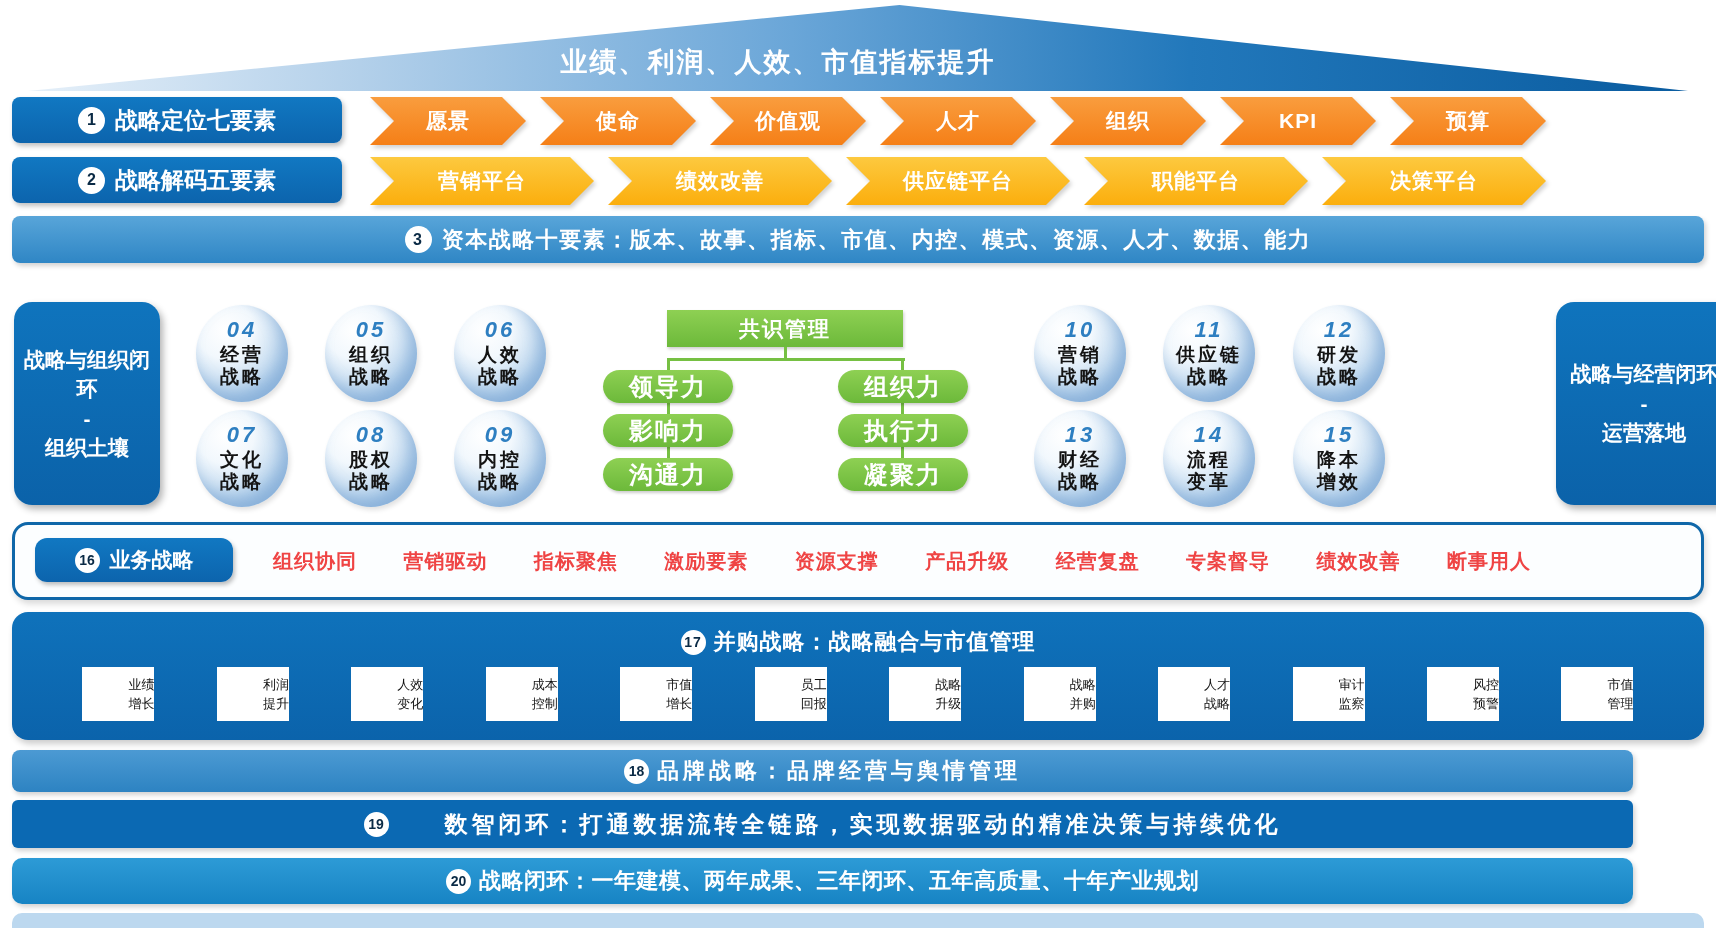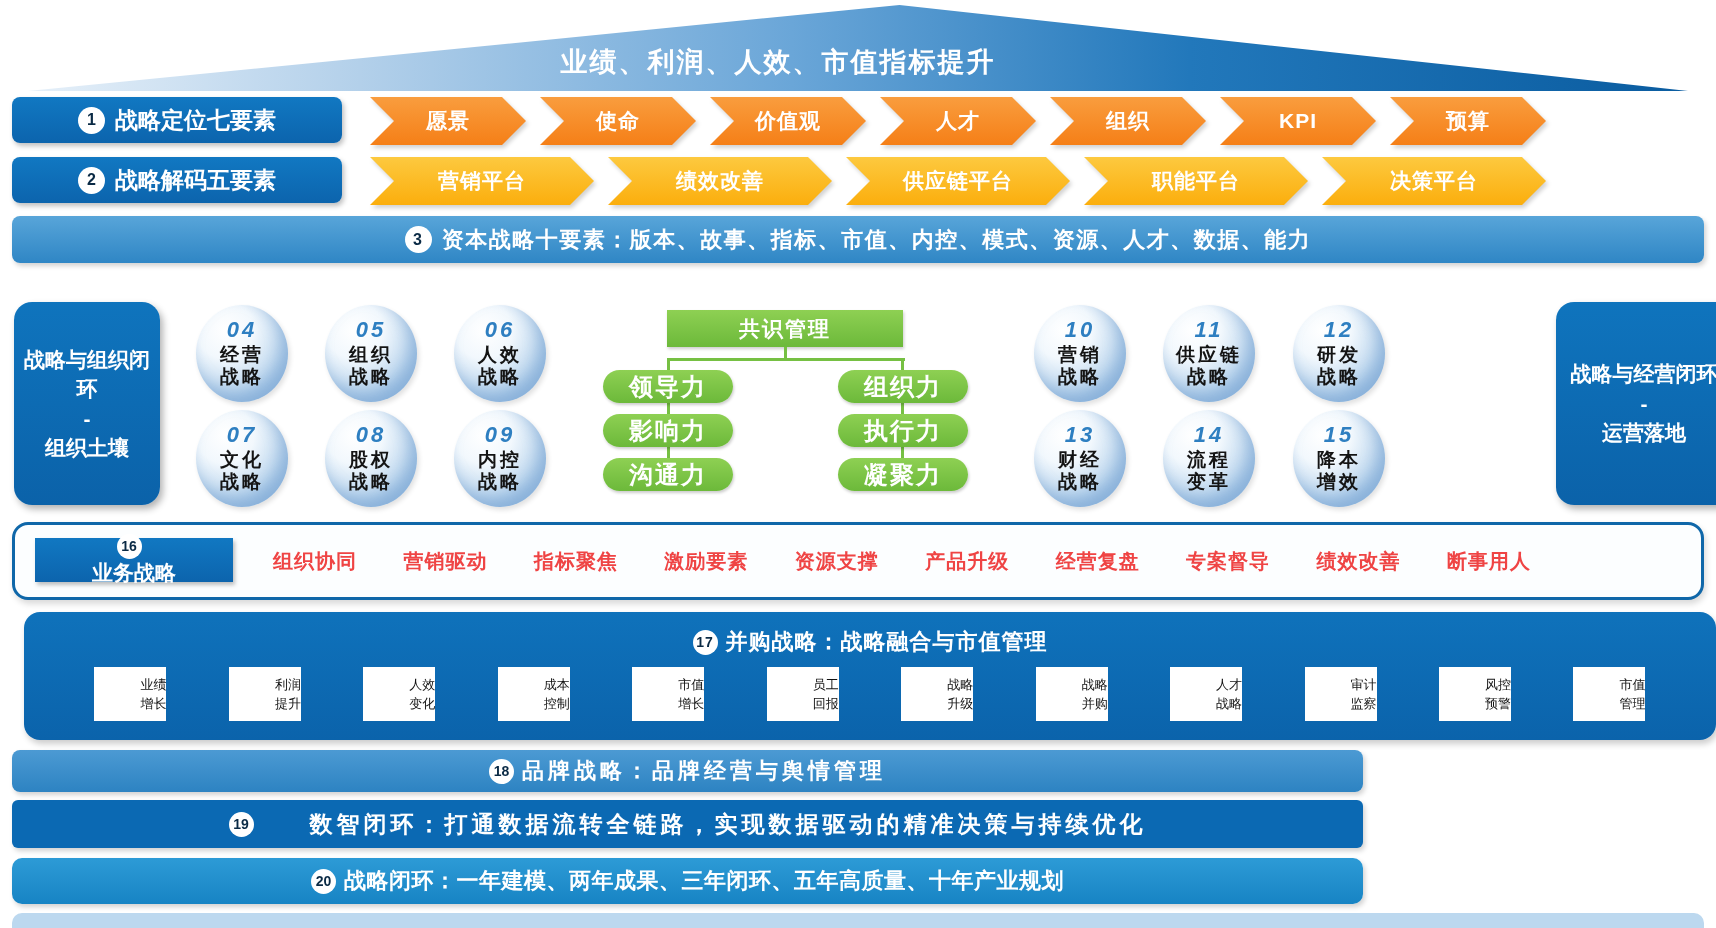--- a/index.html
+++ b/index.html
@@ -64,10 +64,10 @@
   .biz{position:absolute;top:522px;left:12px;width:1692px;height:78px;box-sizing:border-box;
         background:#fcfeff;border:3px solid #0f67a9;border-radius:16px;
         box-shadow:2px 4px 6px rgba(0,0,0,.15);}
-  .biz-label{position:absolute;left:20px;top:13px;width:198px;height:44px;border-radius:0;
+  .biz-label{position:absolute;left:20px;top:13px;width:198px;height:44px;border-radius:12px;
         background:linear-gradient(180deg,#1178c2,#0c64ad);display:flex;align-items:center;
         justify-content:center;color:#fff;font-weight:bold;font-size:21px;
-        box-shadow:2px 3px 4px rgba(0,0,0,.25);flex-direction:column;}
+        box-shadow:2px 3px 4px rgba(0,0,0,.25);}
   .biz-items{position:absolute;left:258px;right:170px;top:0;bottom:0;display:flex;
         align-items:center;justify-content:space-between;}
   .biz-item{color:#ef4444;font-weight:bold;font-size:20px;letter-spacing:1px;}

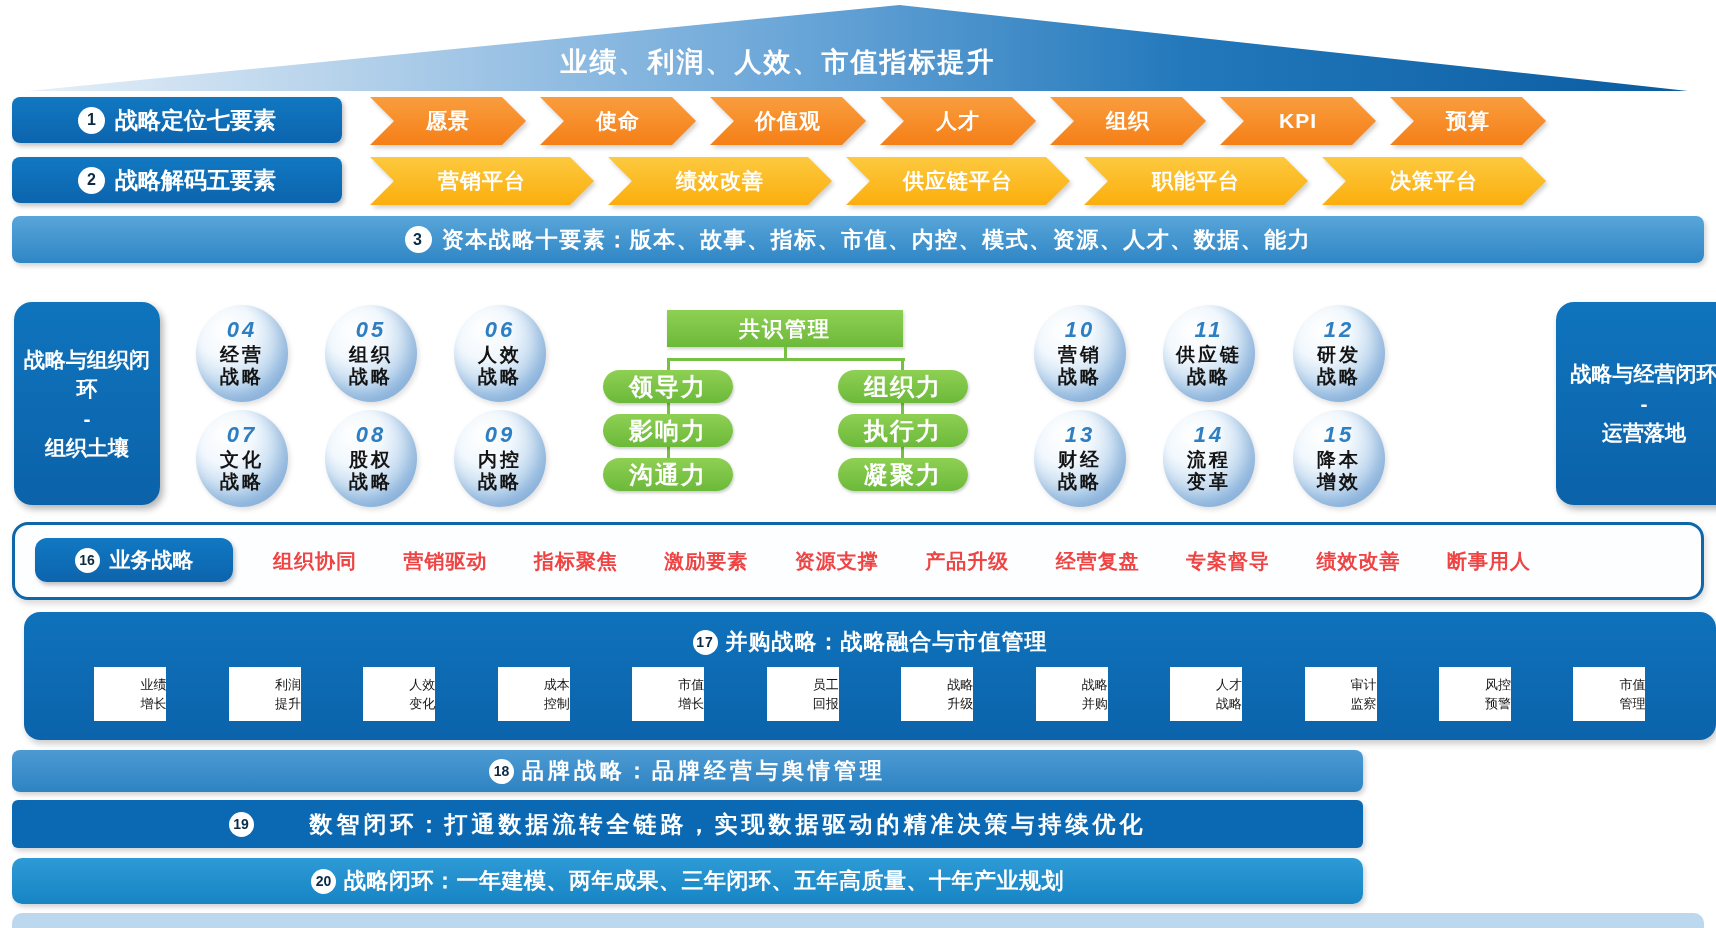--- a/index.html
+++ b/index.html
@@ -74,7 +74,7 @@
 
   
   .ma{position:absolute;top:612px;left:12px;width:1692px;height:128px;border-radius:16px;
-        background:linear-gradient(180deg,#0f72bb,#0b63ab);box-shadow:2px 4px 6px rgba(0,0,0,.2);margin-left:12px;}
+        background:linear-gradient(180deg,#0f72bb,#0b63ab);box-shadow:2px 4px 6px rgba(0,0,0,.2);}
   .ma-title{margin-top:15px;display:flex;align-items:center;justify-content:center;
         color:#fff;font-weight:bold;font-size:22px;letter-spacing:1px;}
   .ma-boxes{position:absolute;top:55px;left:8px;right:8px;display:flex;justify-content:space-evenly;}

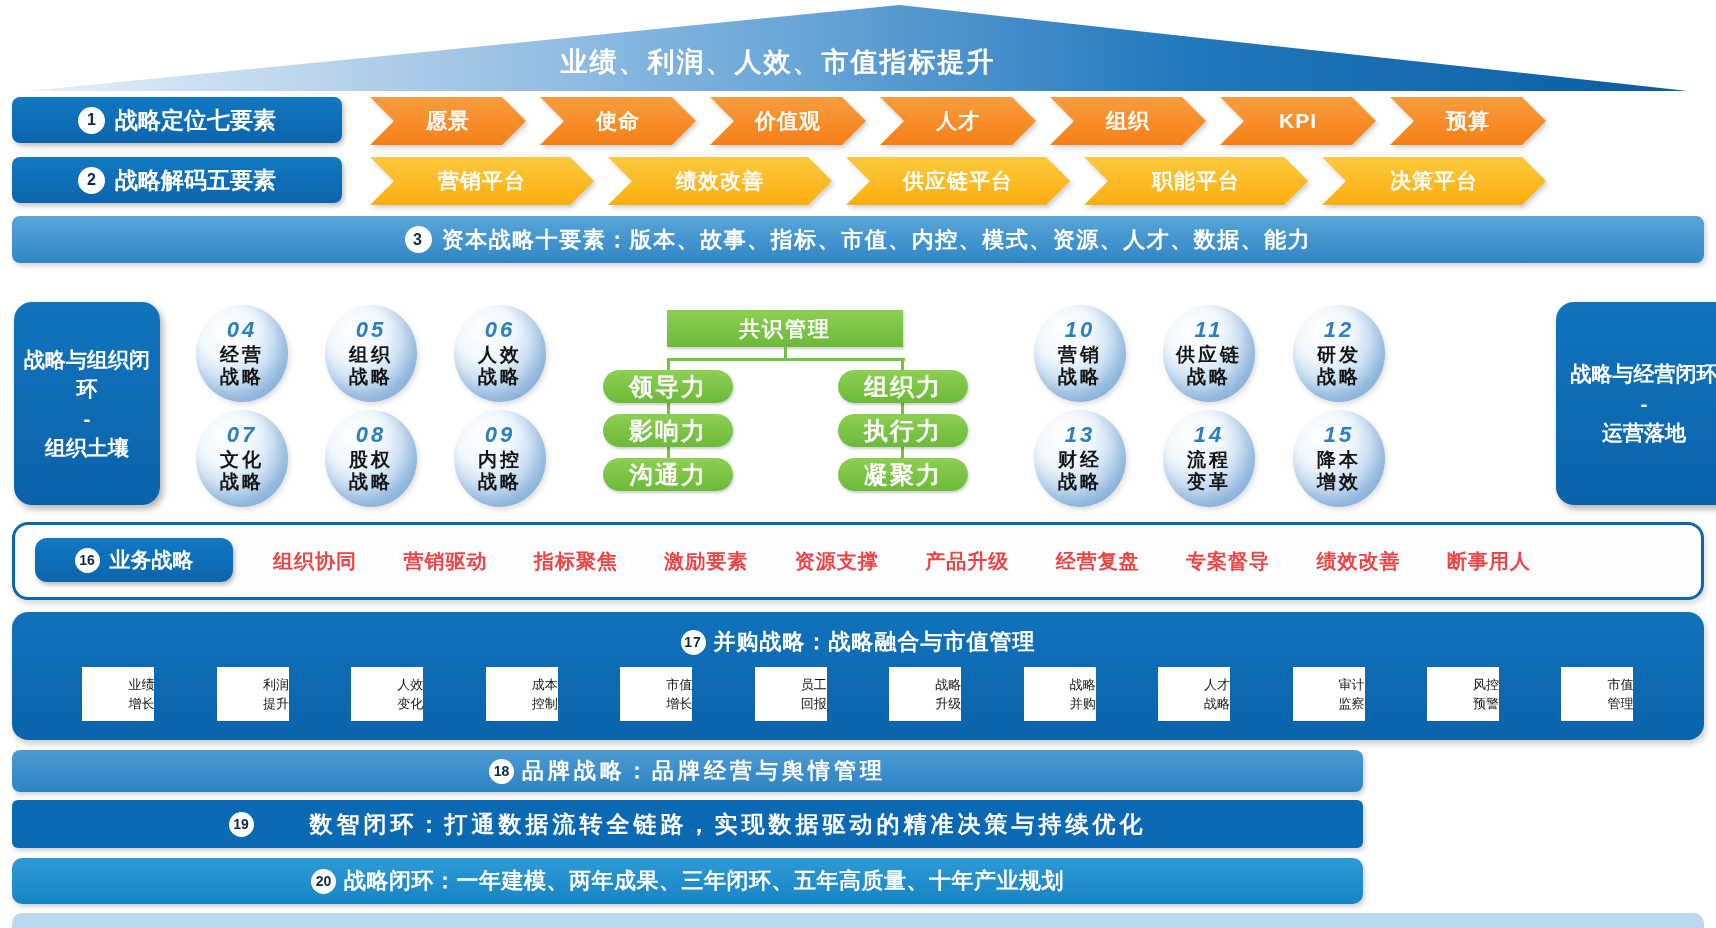--- a/index.html
+++ b/index.html
@@ -83,7 +83,7 @@
         font-size:13px;color:#111;line-height:1.5;}
 
   
-  .wide-bar{position:absolute;left:12px;width:1351px;display:flex;align-items:center;
+  .wide-bar{position:absolute;left:12px;width:1621px;display:flex;align-items:center;
         justify-content:center;color:#fff;font-weight:bold;box-shadow:2px 3px 5px rgba(0,0,0,.18);}
   .bar18{top:750px;height:42px;border-radius:8px;font-size:22px;letter-spacing:4px;
         background:linear-gradient(180deg,#4c9ad3,#2d83c2);}

